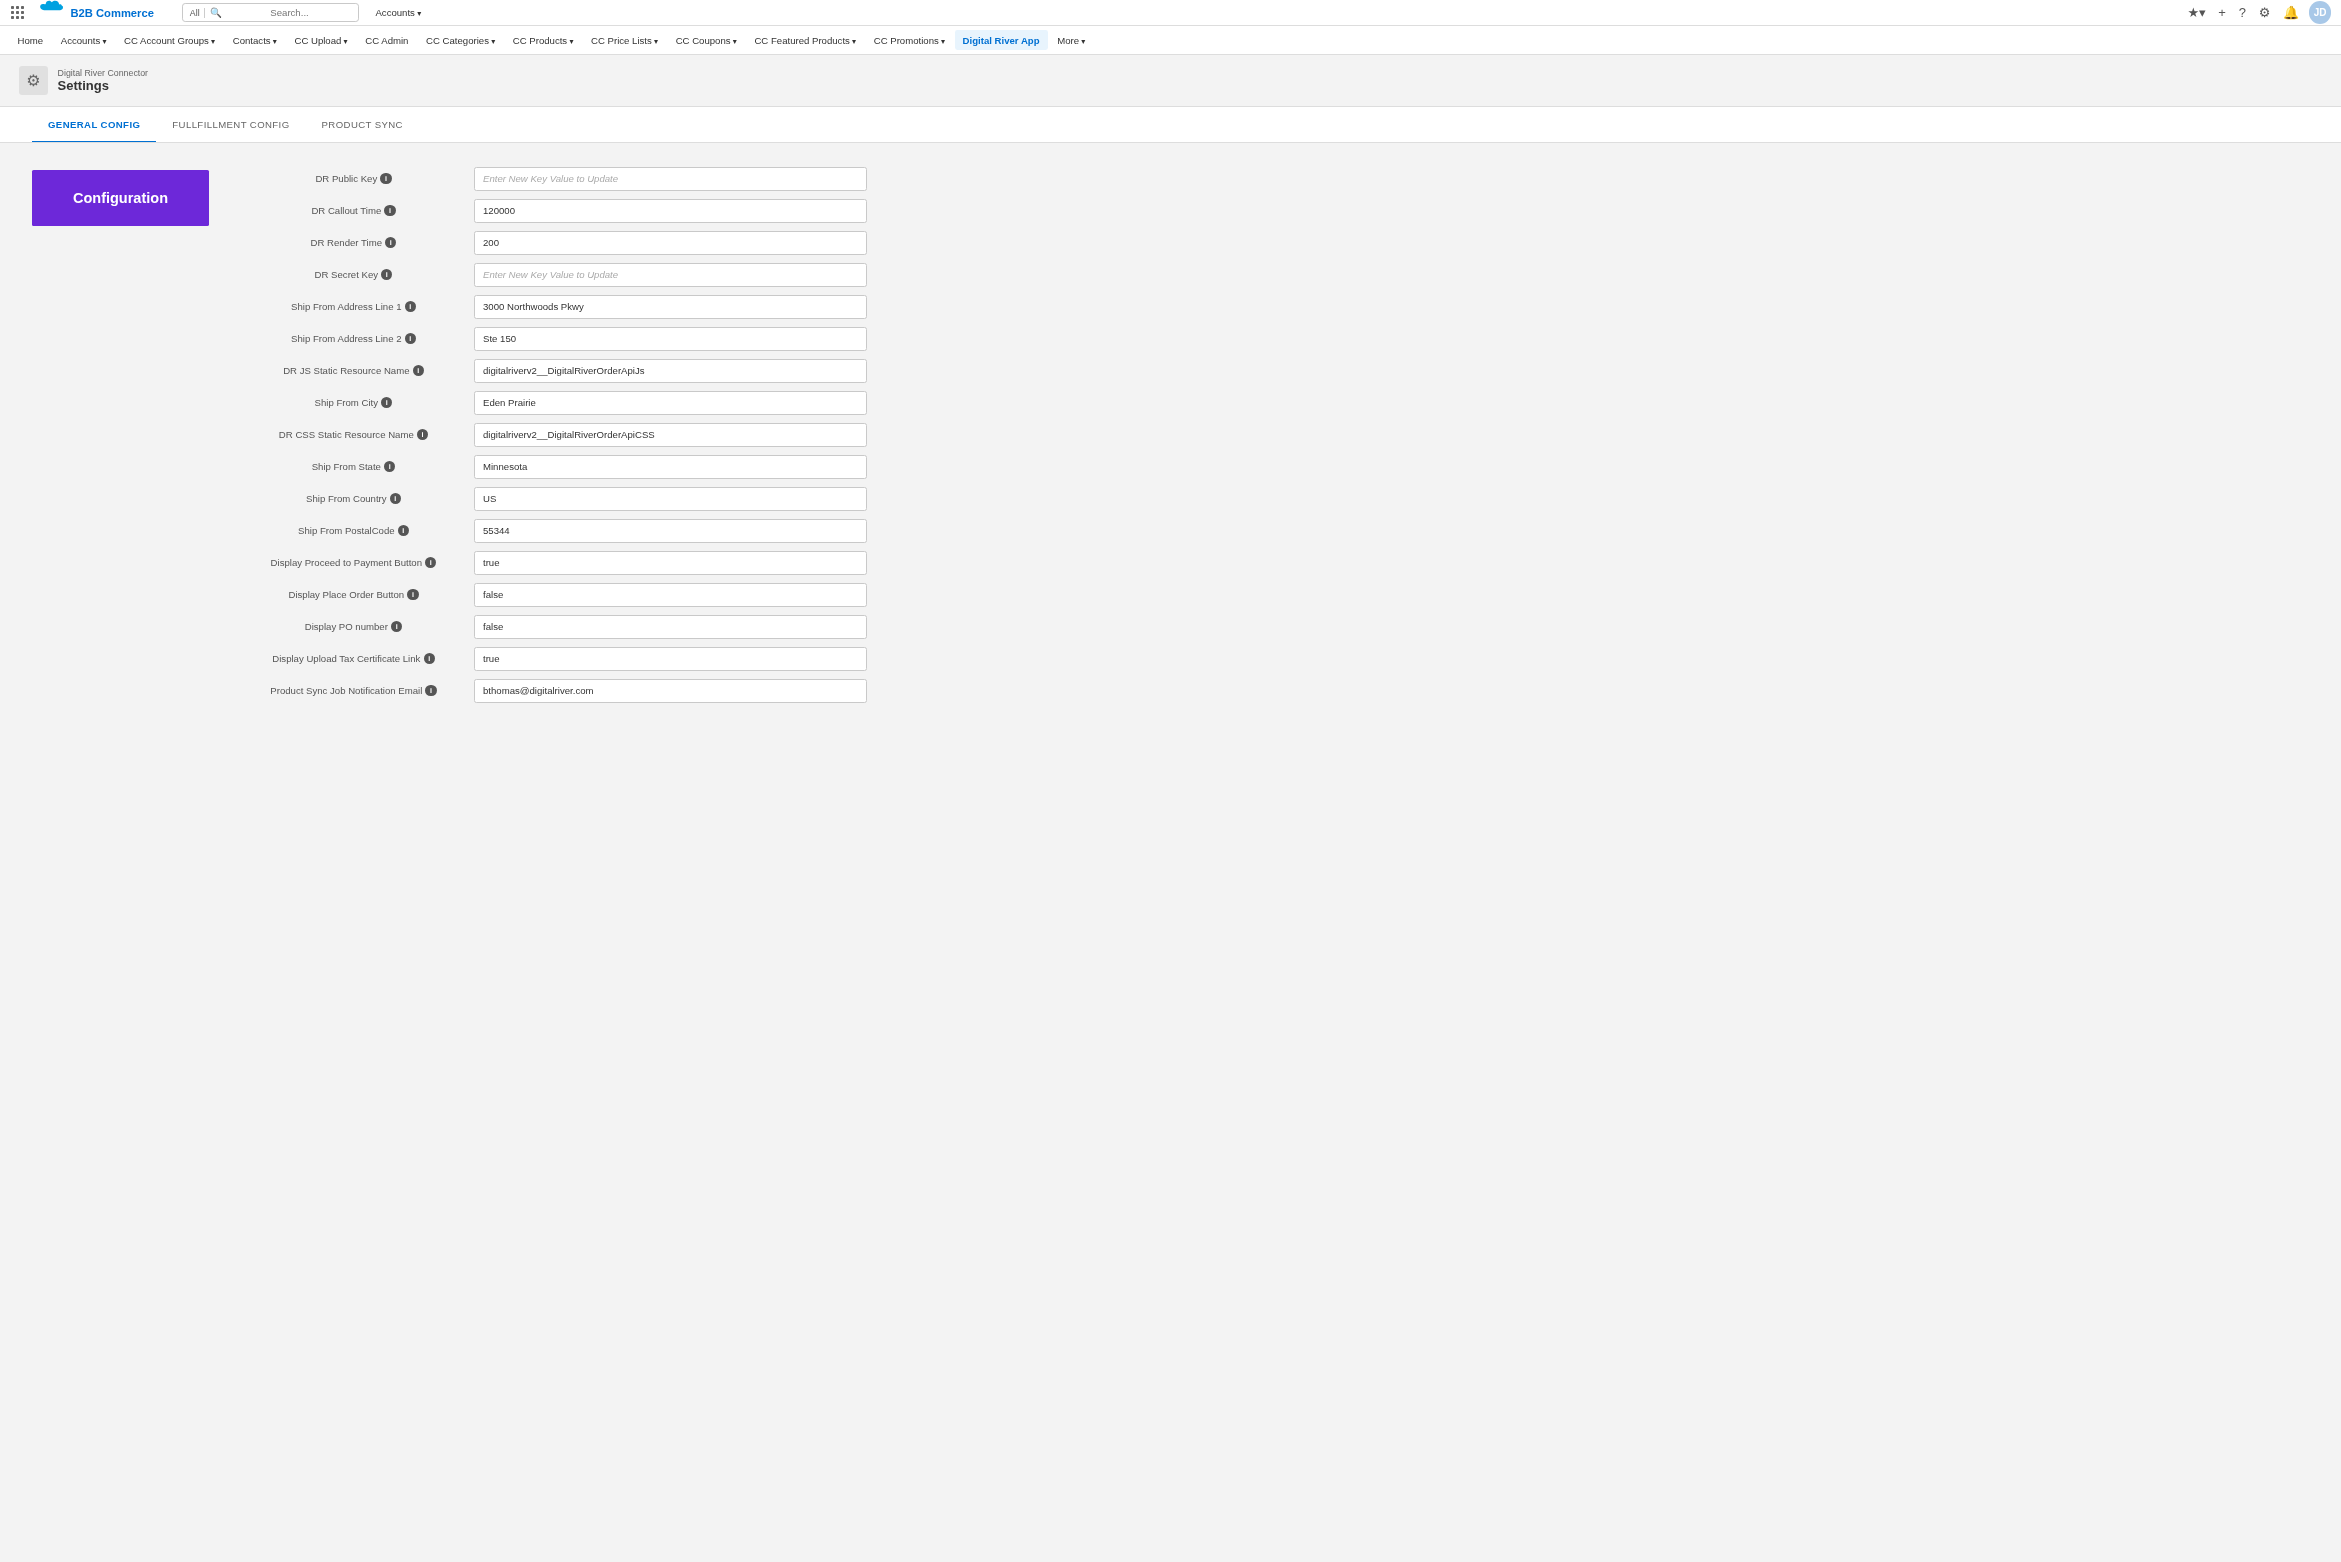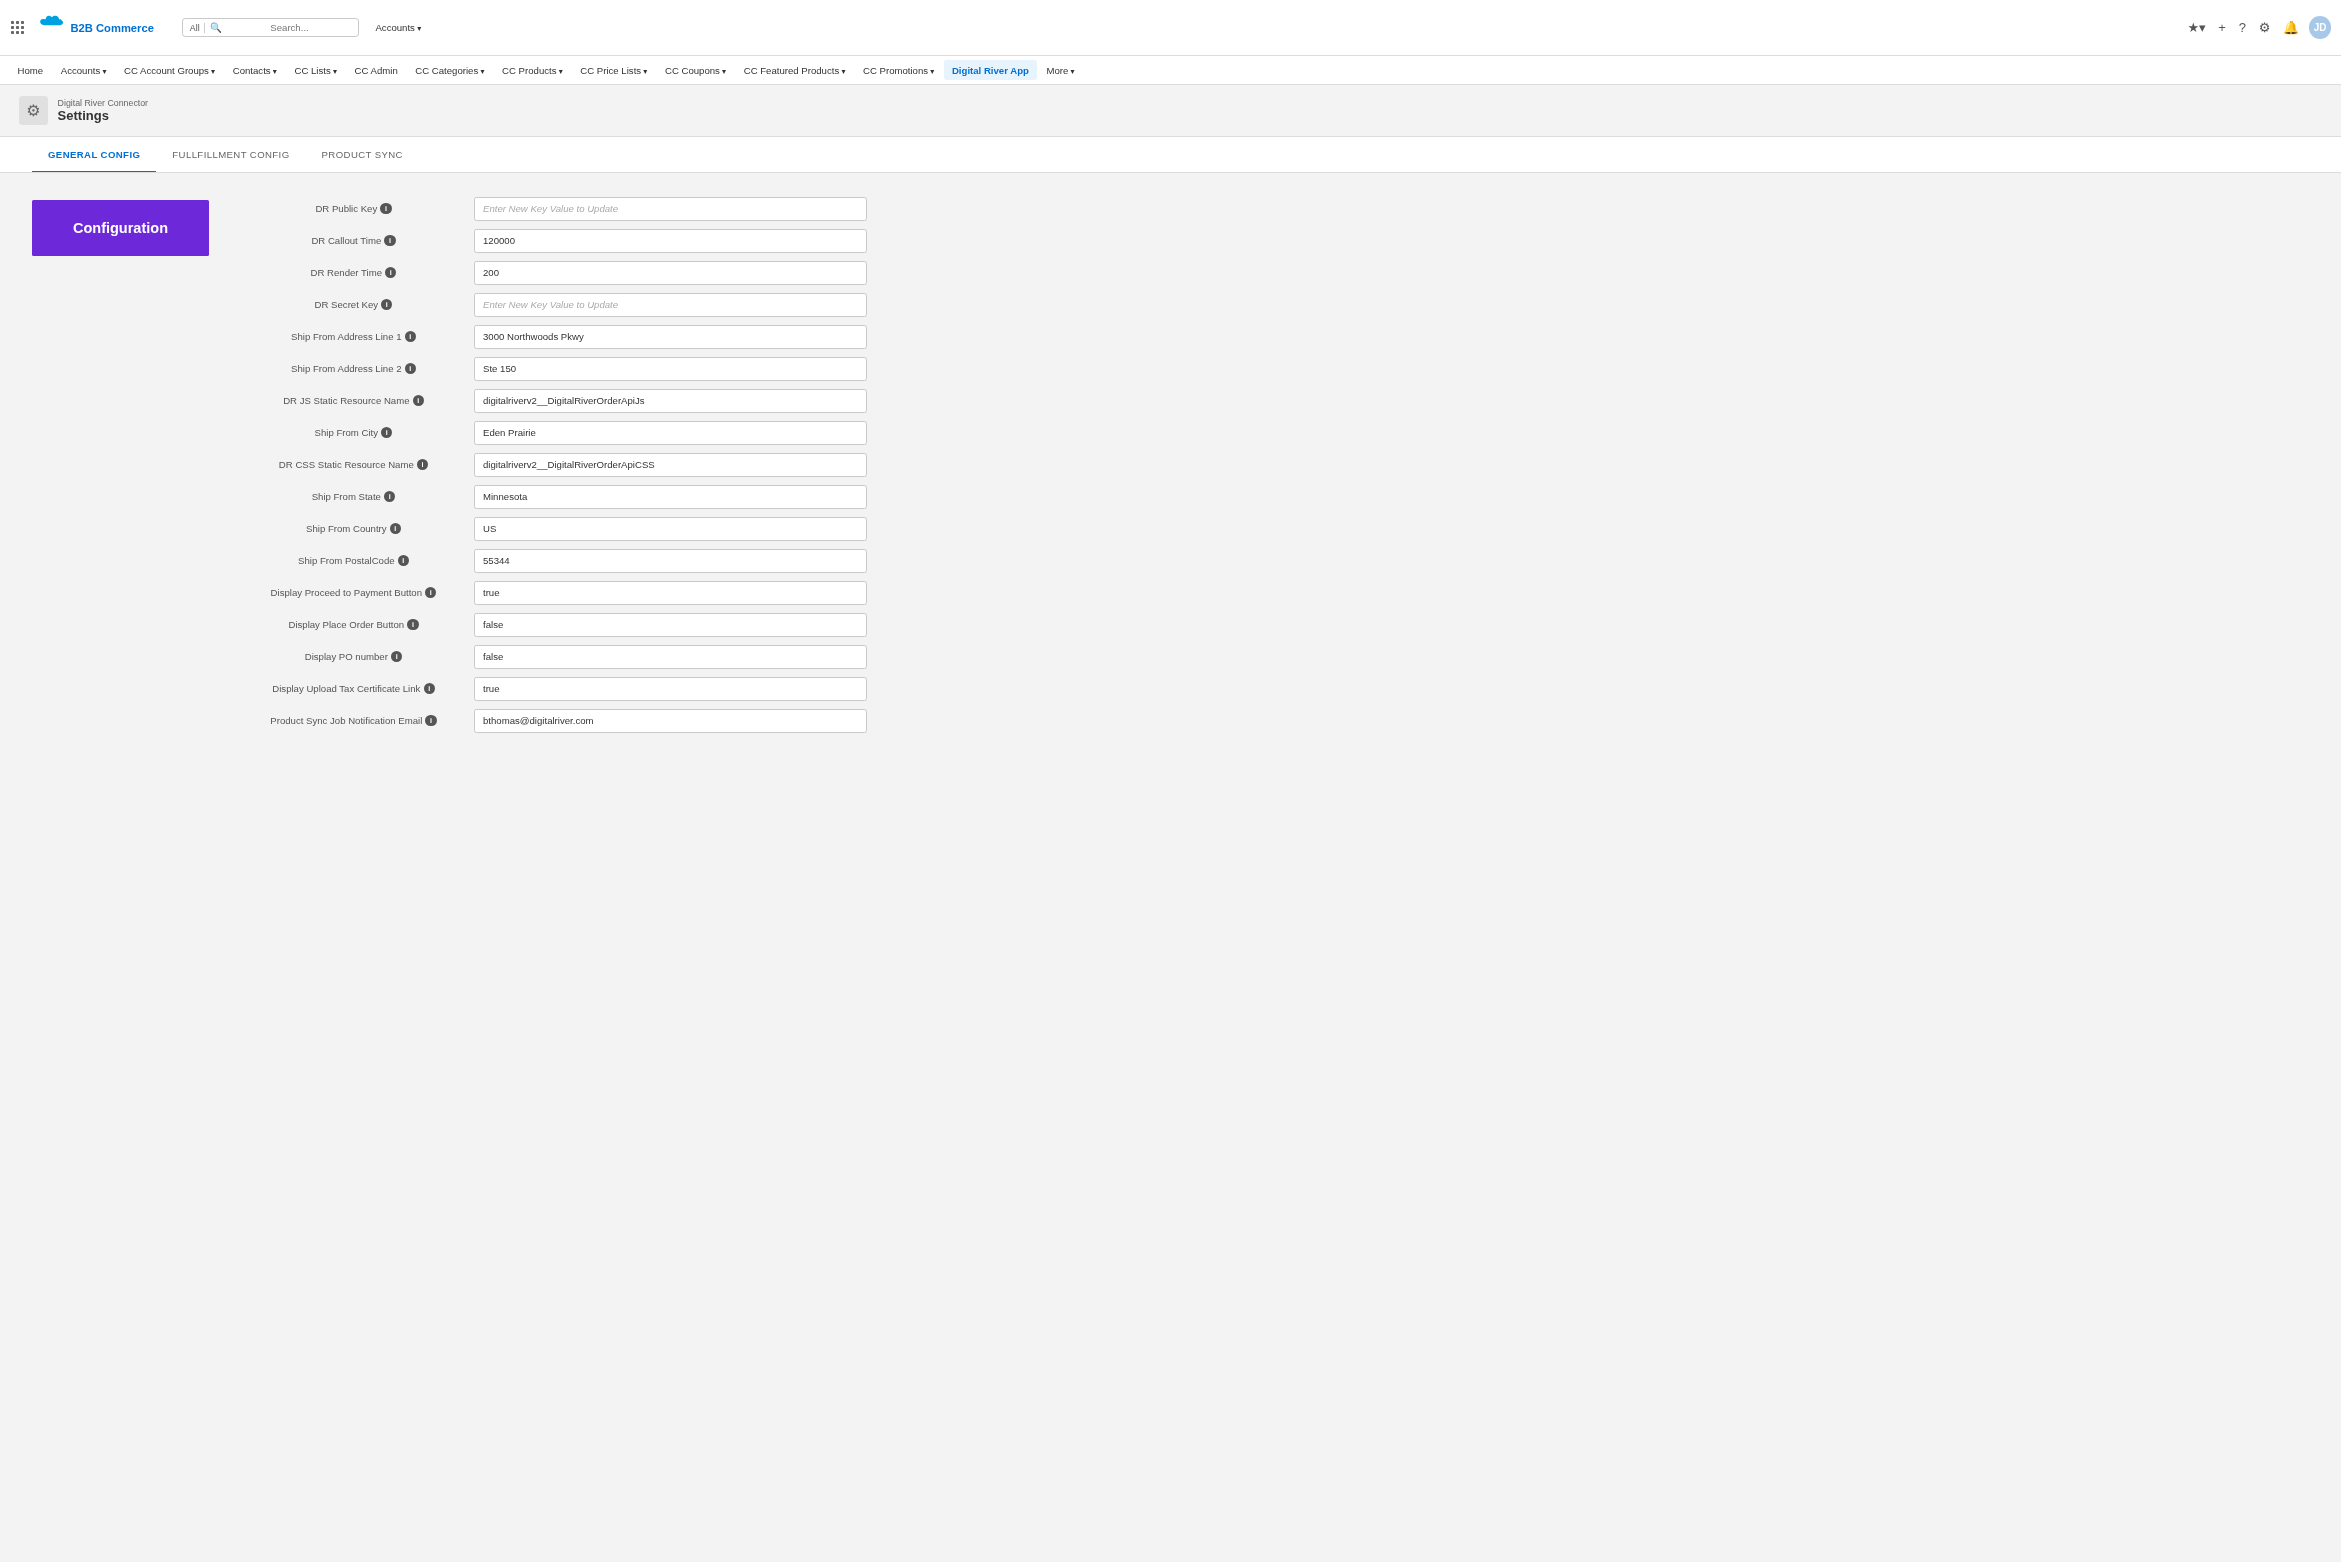--- a/index.html
+++ b/index.html
@@ -12,7 +12,7 @@
       display: flex;
       align-items: center;
       padding: 0 9.6px;
-      height: 56px;
+      height: 26px;
       position: relative;
     }
     .top-nav-appname {

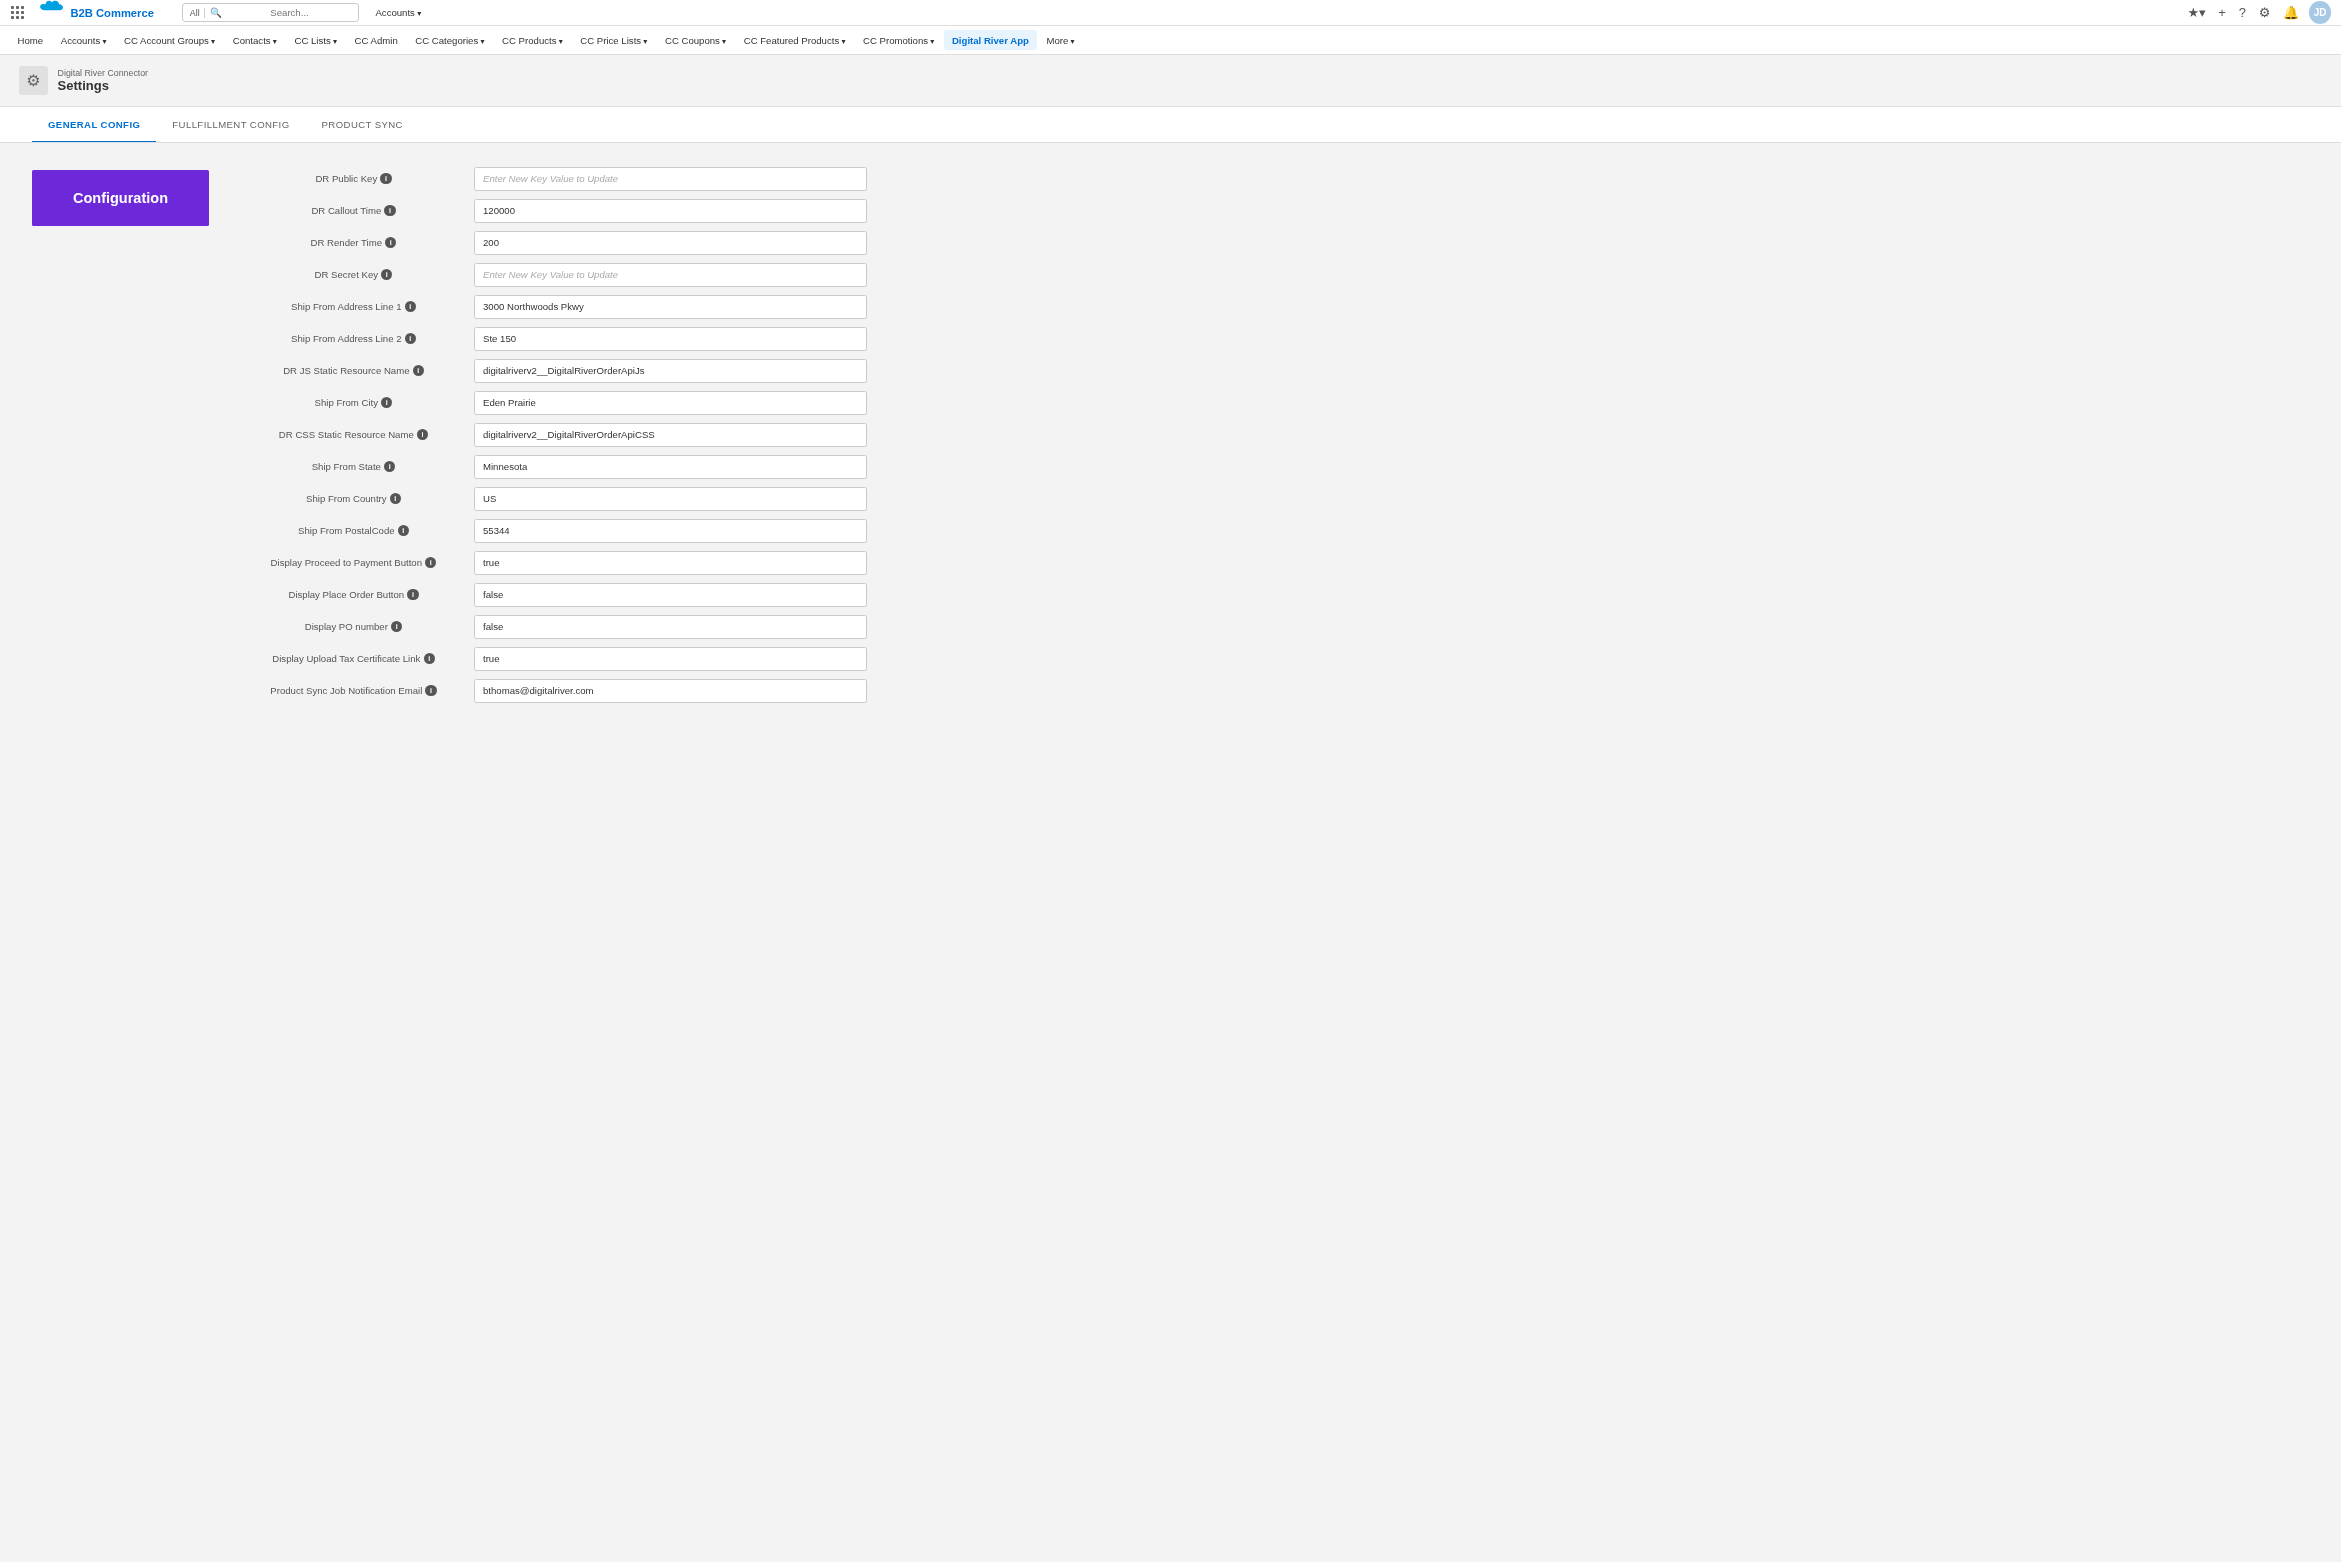--- a/index.html
+++ b/index.html
@@ -320,7 +320,7 @@
   <span class="second-nav-item second-nav-item-with-arrow">Accounts</span>
   <span class="second-nav-item second-nav-item-with-arrow">CC Account Groups</span>
   <span class="second-nav-item second-nav-item-with-arrow">Contacts</span>
-  <span class="second-nav-item second-nav-item-with-arrow">CC Lists</span>
+  <span class="second-nav-item second-nav-item-with-arrow">CC Upload</span>
   <span class="second-nav-item">CC Admin</span>
   <span class="second-nav-item second-nav-item-with-arrow">CC Categories</span>
   <span class="second-nav-item second-nav-item-with-arrow">CC Products</span>

